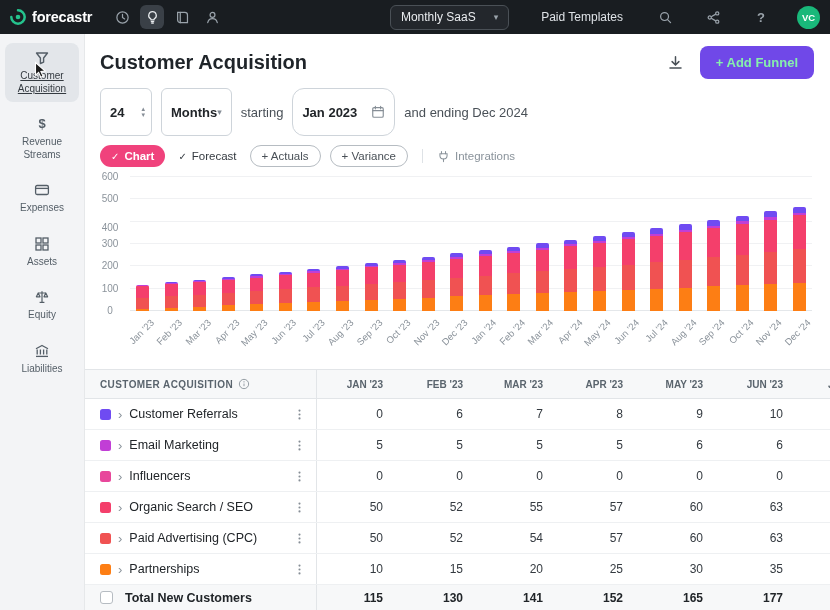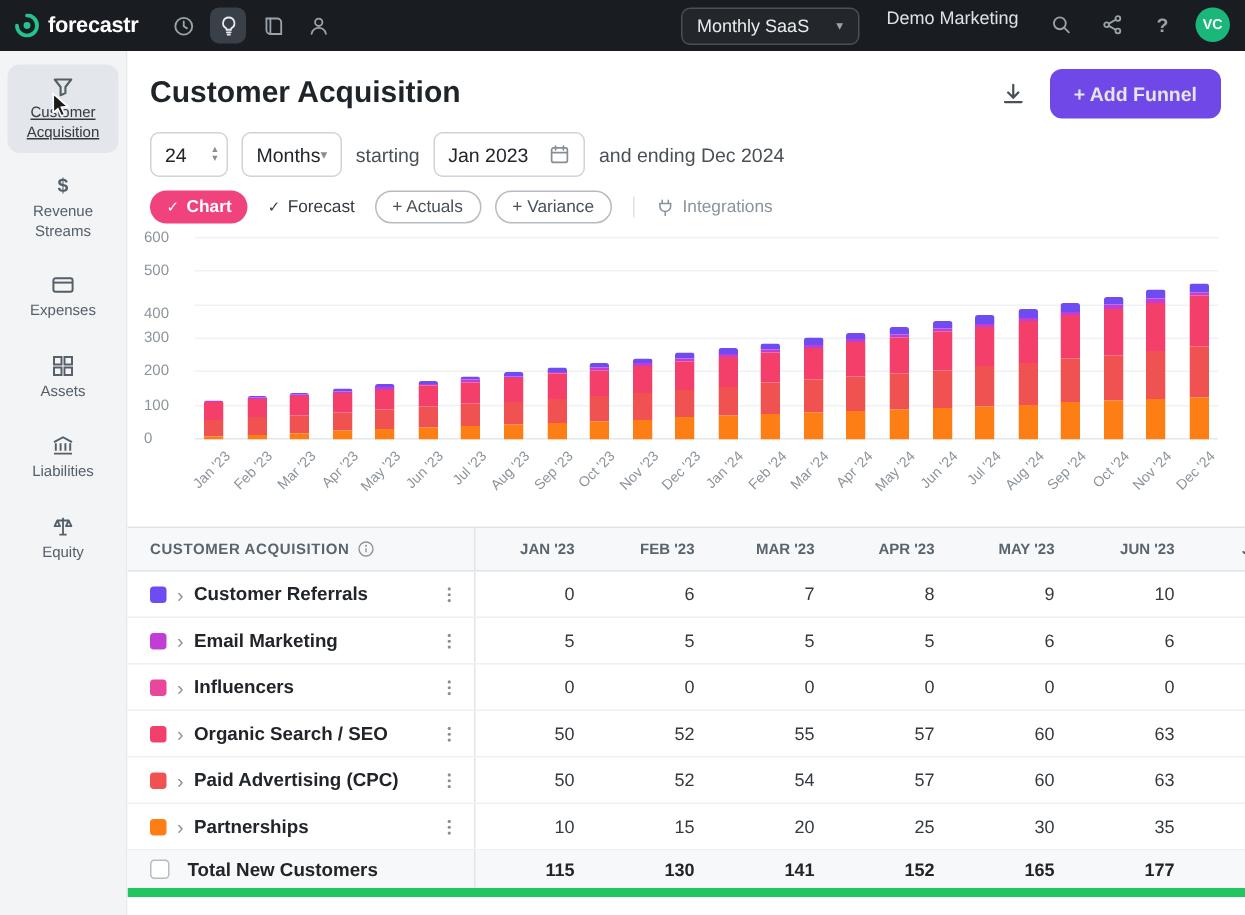--- a/index.html
+++ b/index.html
@@ -16,7 +16,7 @@
     border-radius:6px; color:#9aa3ab; cursor:pointer; }
   .tb-btn.active { background:#3a4047; color:#e9ecef; }
   .tb-btn svg { width:15px; height:15px; }
-  .tb-right { margin-left:auto; display:flex; align-items:flex-start; gap:10px;padding-left:24px; }
+  .tb-right { margin-left:auto; display:flex; align-items:center; gap:24px;padding-left:24px; }
   .model-select { display:flex; align-items:center; gap:18px; height:25px; padding:0 10px;
     background:#23272c; border:1px solid #4a5056; border-radius:6px; color:#e9ecef; font-size:12px; cursor:pointer; }
   .demo-label { font-size:12px; color:#dee2e6; margin:0 6px 0 8px; }

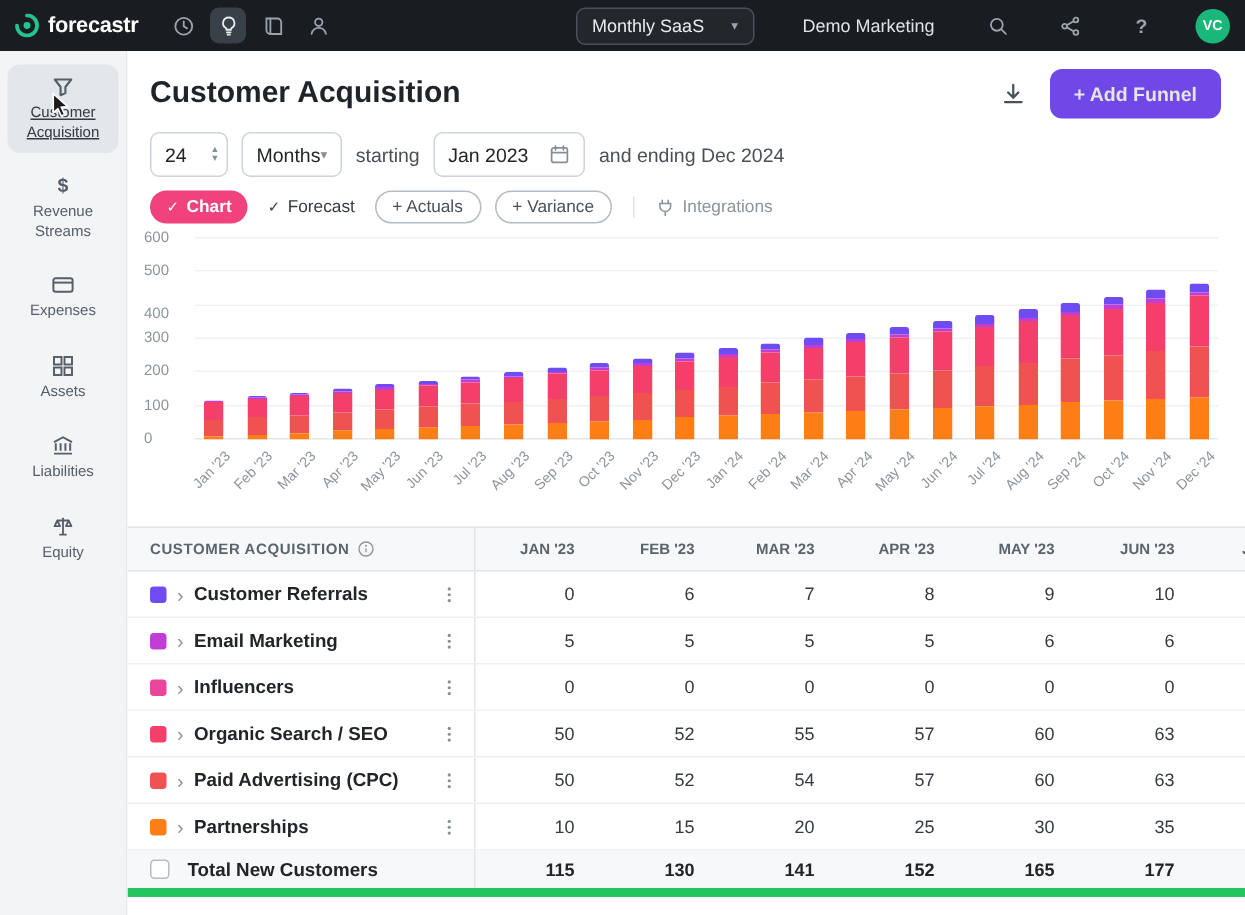--- a/index.html
+++ b/index.html
@@ -156,7 +156,7 @@
         <span>Monthly SaaS</span>
         <i class="chev" style="color:#9aa3ab">▾</i>
       </div>
-      <span class="demo-label">Demo Marketing</span>
+      <span class="demo-label">Paid Templates</span>
       <div class="tb-btn">
         <svg viewBox="0 0 16 16" fill="none" stroke="currentColor" stroke-width="1.3" stroke-linecap="round">
             <circle cx="7" cy="7" r="4.2"></circle>

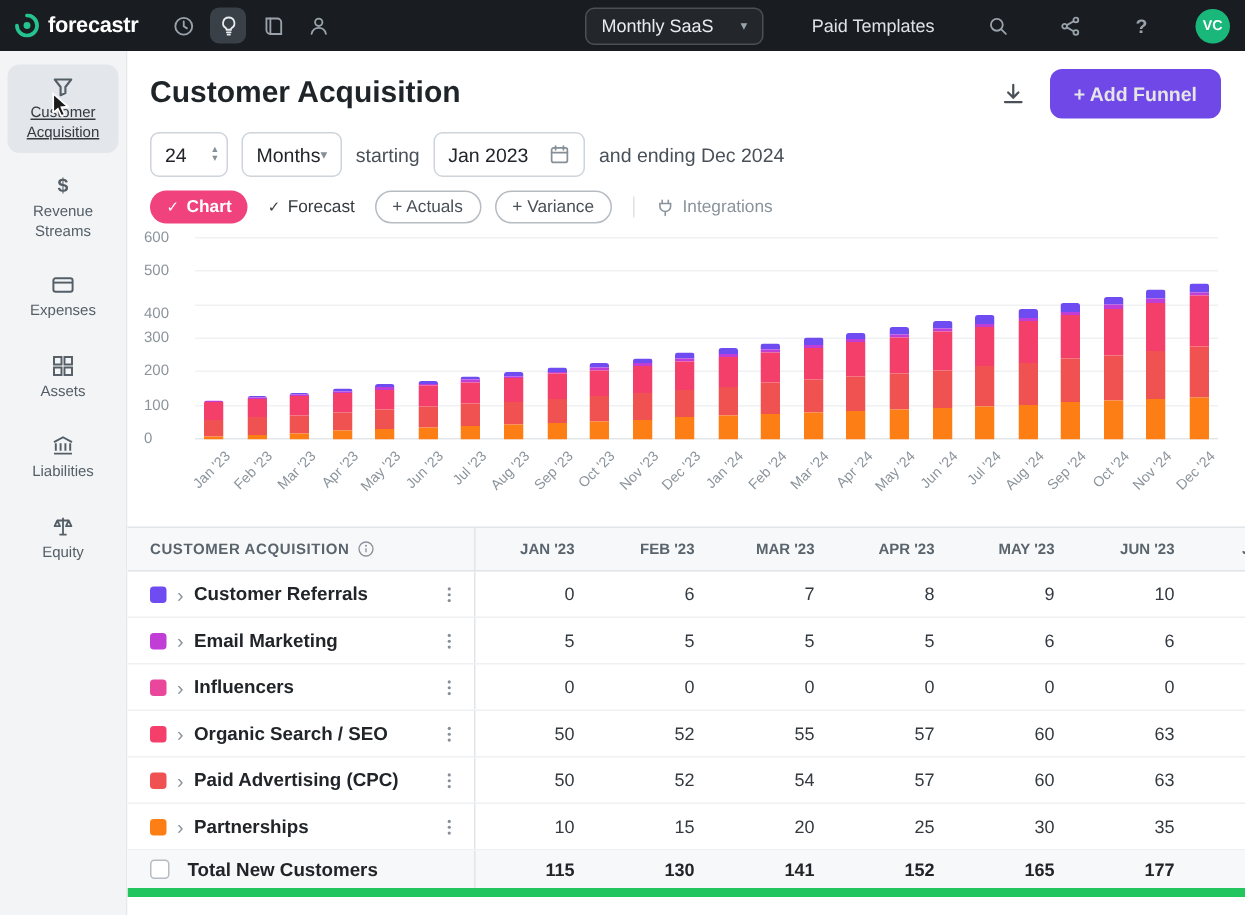--- a/index.html
+++ b/index.html
@@ -44,7 +44,7 @@
   .dl-btn { color:#495057; cursor:pointer; display:flex; }
   .dl-btn svg { width:17px; height:17px; }
   .add-funnel { height:33px; padding:0 16px; border:none; border-radius:8px; background:#7048e8;
-    color:#e5e5e5; font-size:13px; font-weight:600; font-family:inherit; cursor:pointer; }
+    color:#86efac; font-size:13px; font-weight:600; font-family:inherit; cursor:pointer; }
 
   
   .controls { display:flex; align-items:center; gap:9px; padding:5px 16px 3px 15px; font-size:13px; color:#495057; }

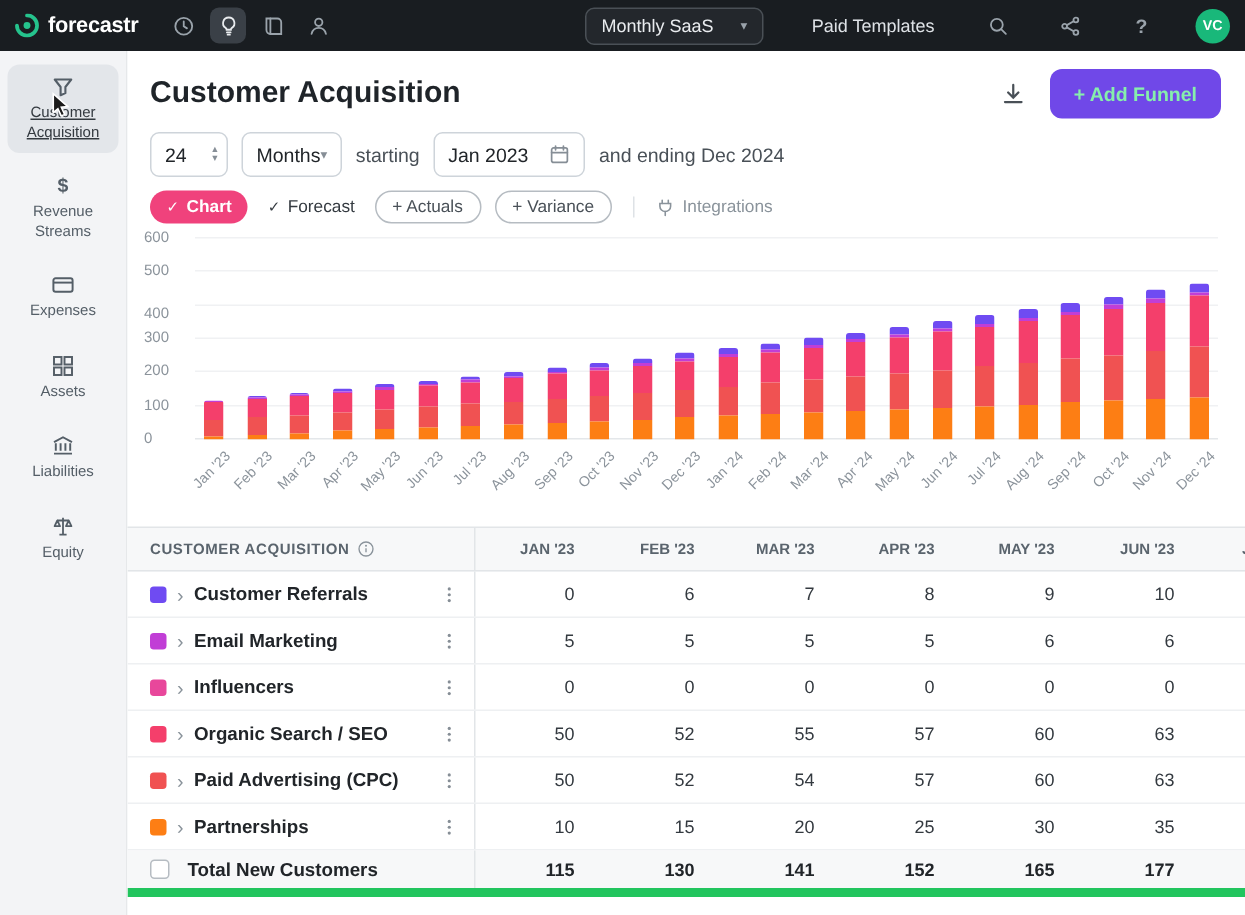--- a/index.html
+++ b/index.html
@@ -48,8 +48,8 @@
 
   
   .controls { display:flex; align-items:center; gap:9px; padding:5px 16px 3px 15px; font-size:13px; color:#495057; }
-  .input { display:flex; align-items:center; height:30px; border:1px solid #ced4da; border-radius:6px;
-    background:#fff; padding:0 9px; font-size:13px; color:#212529; cursor:pointer; }
+  .input { display:flex; align-items:center; height:48px; border:1px solid #ced4da; border-radius:6px;
+    background:#fff; padding:0 9px; font-size:13px; color:#212529; cursor:pointer;font-weight:bold; }
   .stepper { width:52px; justify-content:space-between; padding-right:6px; }
   .spin { display:flex; flex-direction:column; align-items:center; color:#868e96; }
   .spin i { font-style:normal; font-size:7px; line-height:6px; }

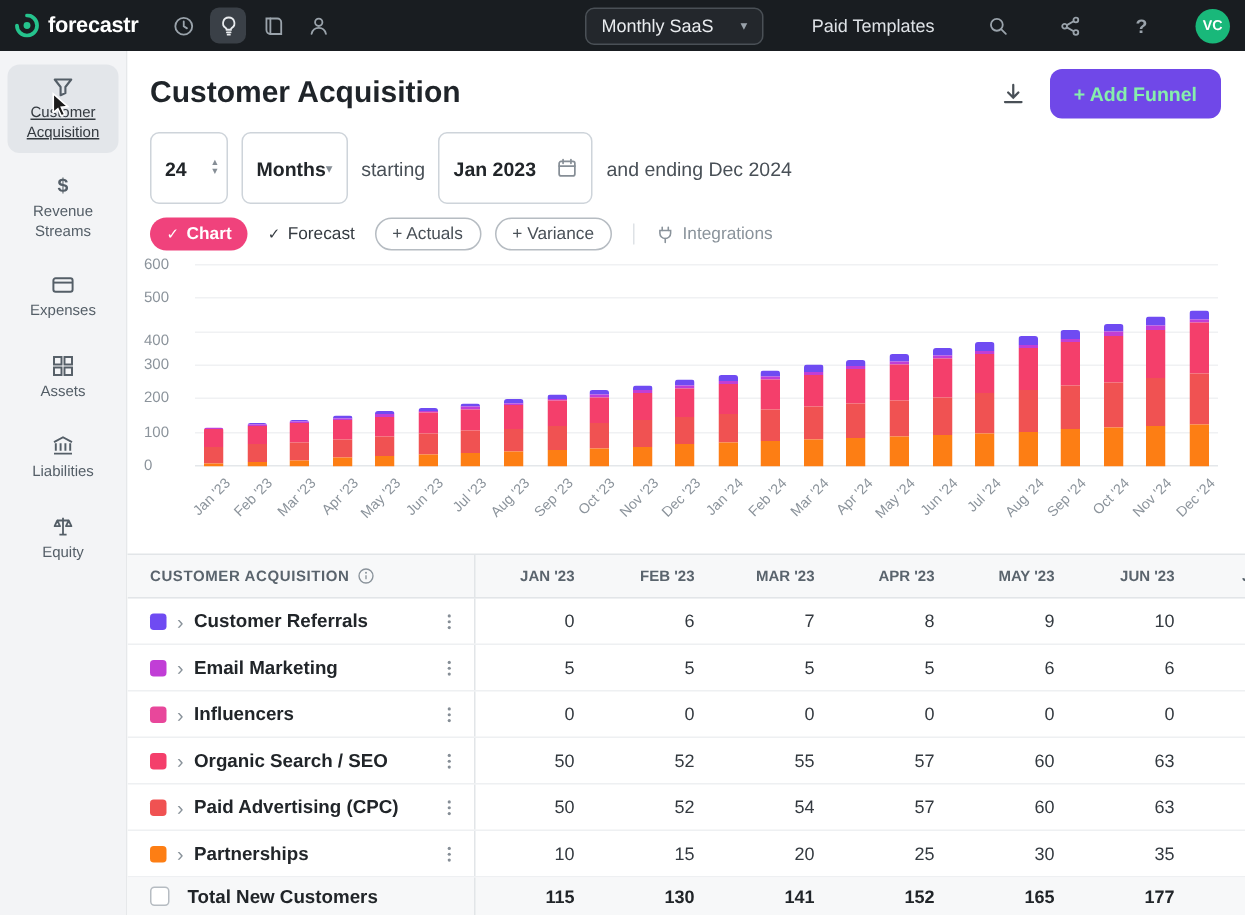--- a/index.html
+++ b/index.html
@@ -55,7 +55,7 @@
   .spin i { font-style:normal; font-size:7px; line-height:6px; }
   .select { }
   .chev { font-style:normal; font-size:9px; color:#868e96; }
-  .date-input { gap:14px; color:#212529; }
+  .date-input { gap:14px; color:#212529;border-radius:12px; }
   .cal-ico svg { width:14px; height:14px; color:#868e96; display:block; }
 
   

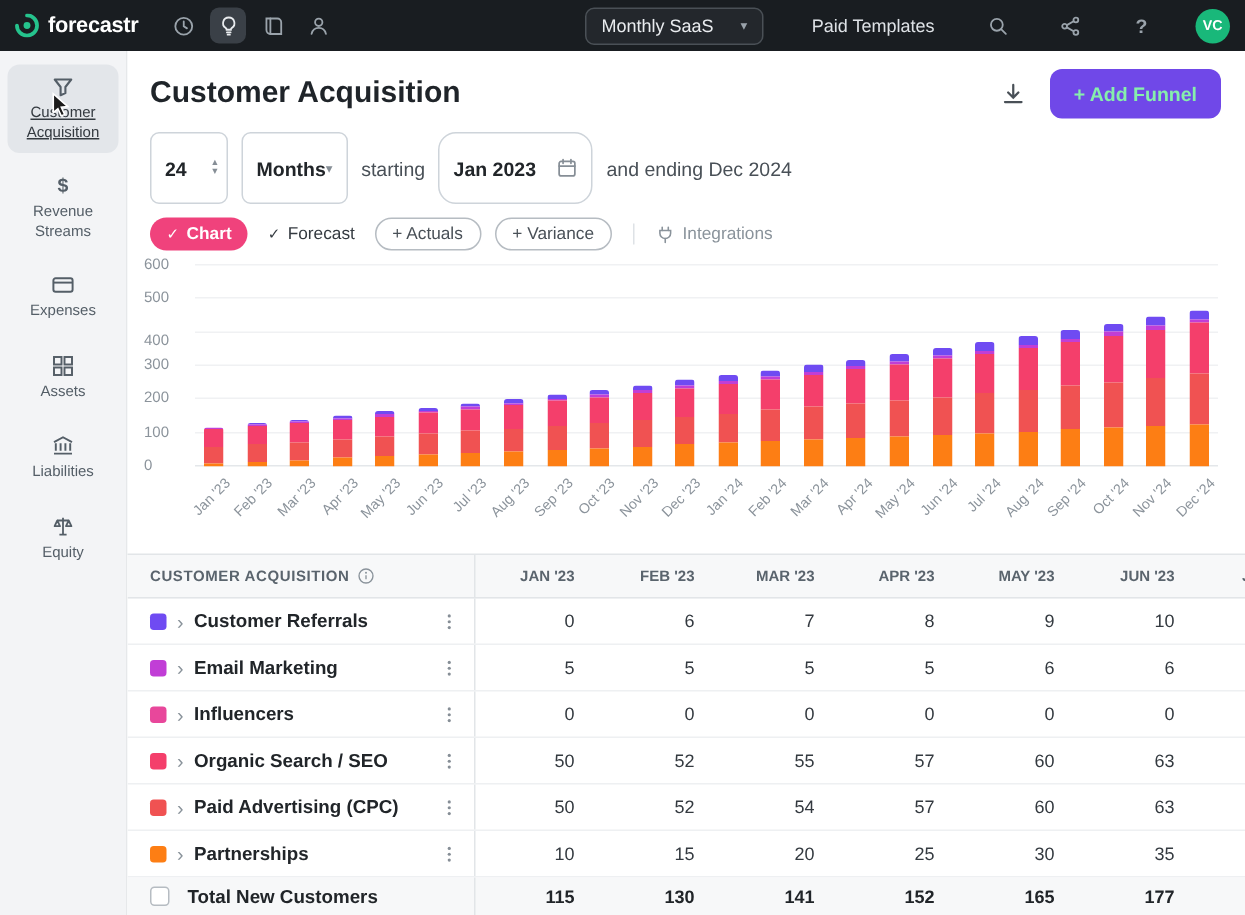--- a/index.html
+++ b/index.html
@@ -75,7 +75,7 @@
   .chart-plot { position:relative; height:134px; margin-left:30px; }
   .gridline { position:absolute; left:0; right:0; height:1px; background:#f0f1f3; }
   .gridline.zero { background:#e4e7ea; }
-  .ytick { position:absolute; left:-34px; width:28px; text-align:left; font-size:10px; color:#8b939b; }
+  .ytick { position:absolute; left:-34px; width:28px; text-align:center; font-size:10px; color:#8b939b; }
   .bars { position:absolute; left:6px; right:6px; top:0; bottom:0; display:flex;
     justify-content:space-between; align-items:flex-end; }
   .bcol { width:13px; position:relative; height:100%; }

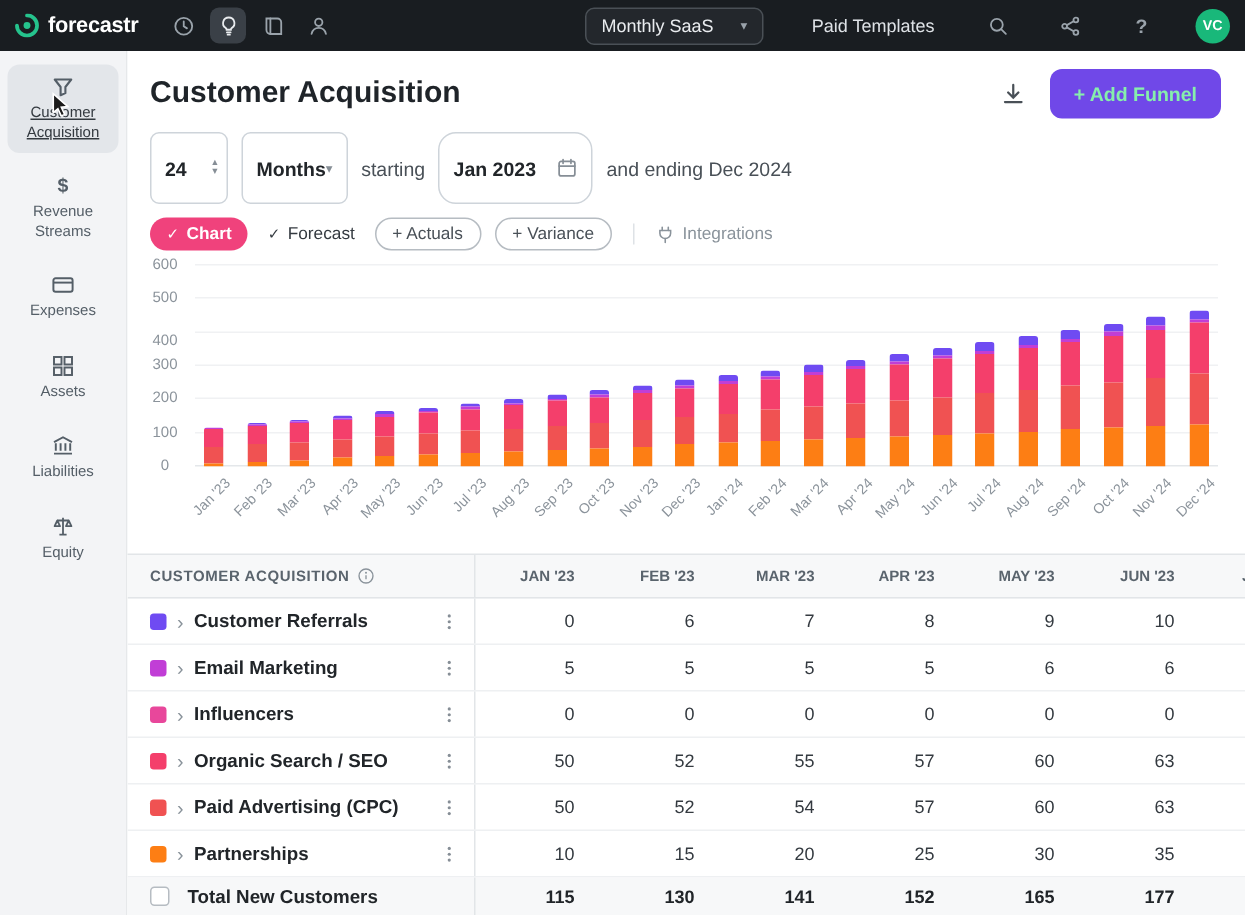--- a/index.html
+++ b/index.html
@@ -217,6 +217,16 @@
         </div>
         <div class="sb-item">
           <span class="sb-ico">
+            <svg viewBox="0 0 16 16" fill="none" stroke="currentColor" stroke-width="1.2" stroke-linejoin="round">
+              <path d="M8 2.2v11M4.2 4h7.6"></path>
+              <path d="M4.2 4 2.4 7.8h3.6zM11.8 4 10 7.8h3.6z"></path>
+              <path d="M5.6 13.4h4.8"></path>
+            </svg>
+          </span>
+          <span class="sb-lab">Equity</span>
+        </div>
+        <div class="sb-item">
+          <span class="sb-ico">
             <svg viewBox="0 0 16 16" fill="none" stroke="currentColor" stroke-width="1.3" stroke-linejoin="round">
               <path d="M2 5.8 8 2.5l6 3.3"></path>
               <path d="M3.2 6.5v5M6.4 6.5v5M9.6 6.5v5M12.8 6.5v5"></path>
@@ -224,16 +234,6 @@
             </svg>
           </span>
           <span class="sb-lab">Liabilities</span>
-        </div>
-        <div class="sb-item">
-          <span class="sb-ico">
-            <svg viewBox="0 0 16 16" fill="none" stroke="currentColor" stroke-width="1.2" stroke-linejoin="round">
-              <path d="M8 2.2v11M4.2 4h7.6"></path>
-              <path d="M4.2 4 2.4 7.8h3.6zM11.8 4 10 7.8h3.6z"></path>
-              <path d="M5.6 13.4h4.8"></path>
-            </svg>
-          </span>
-          <span class="sb-lab">Equity</span>
         </div>
       </nav>
 

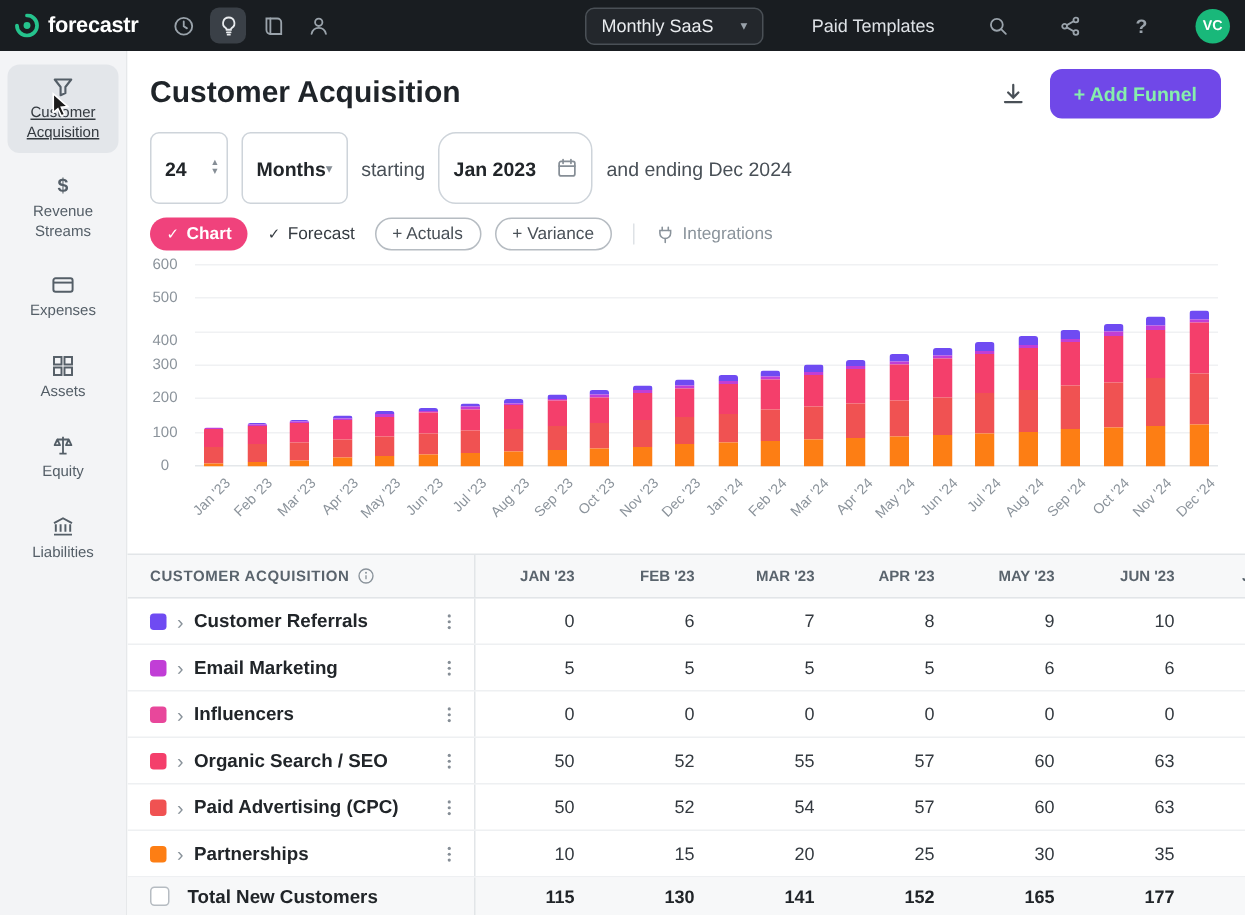--- a/index.html
+++ b/index.html
@@ -97,7 +97,7 @@
   .info-ico svg { width:12px; height:12px; color:#8a939b; display:block; }
   .sq { width:11px; height:11px; border-radius:2.5px; flex:0 0 11px; }
   .rchev { color:#8a939b; font-size:13px; line-height:1; cursor:pointer; }
-  .rname { font-size:12.5px; color:#212529;font-weight:bold; }
+  .rname { font-size:12.5px; color:#212529; }
   .kebab { margin-left:auto; padding-right:10px; color:#868e96; cursor:pointer; display:flex; }
   .kebab svg { width:13px; height:13px; }
   .vcell { text-align:right; padding-right:14px; font-size:12px; color:#343a40; }

